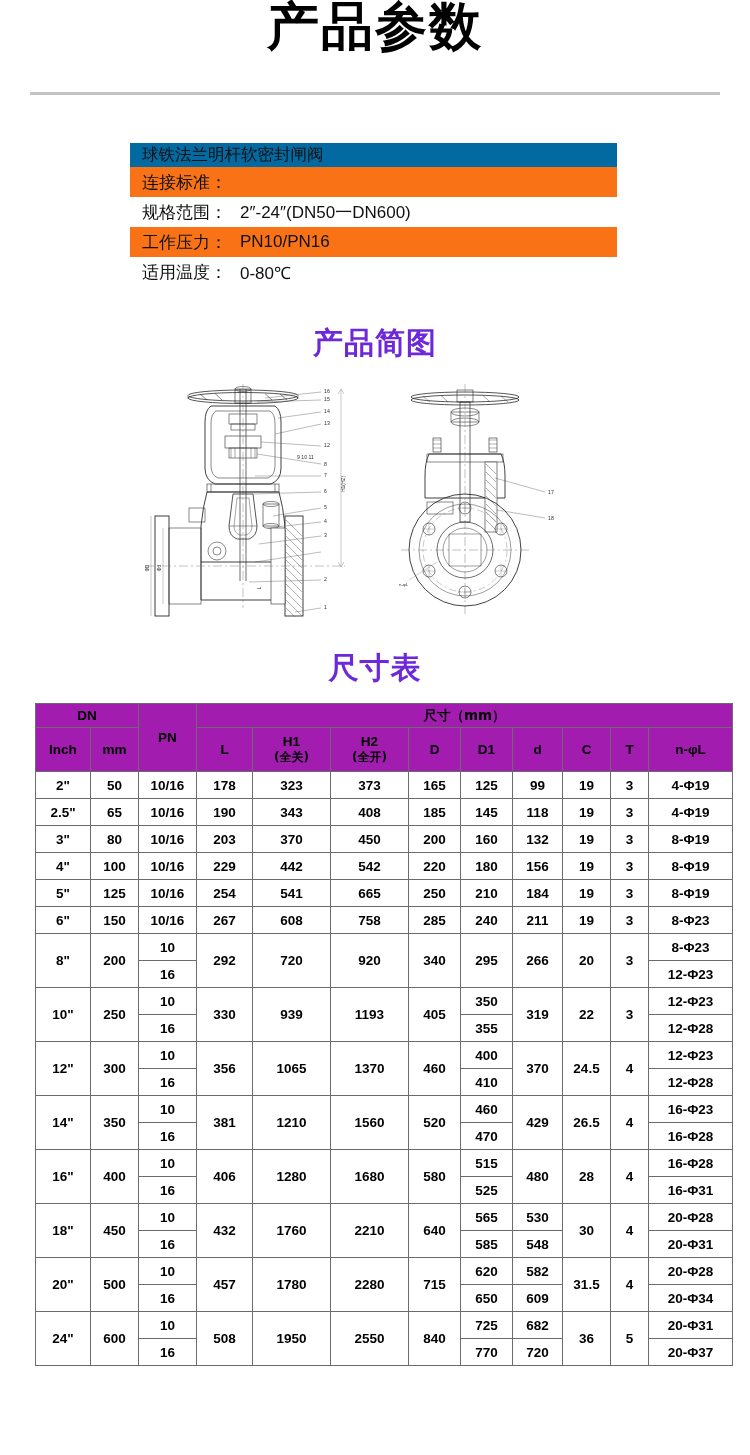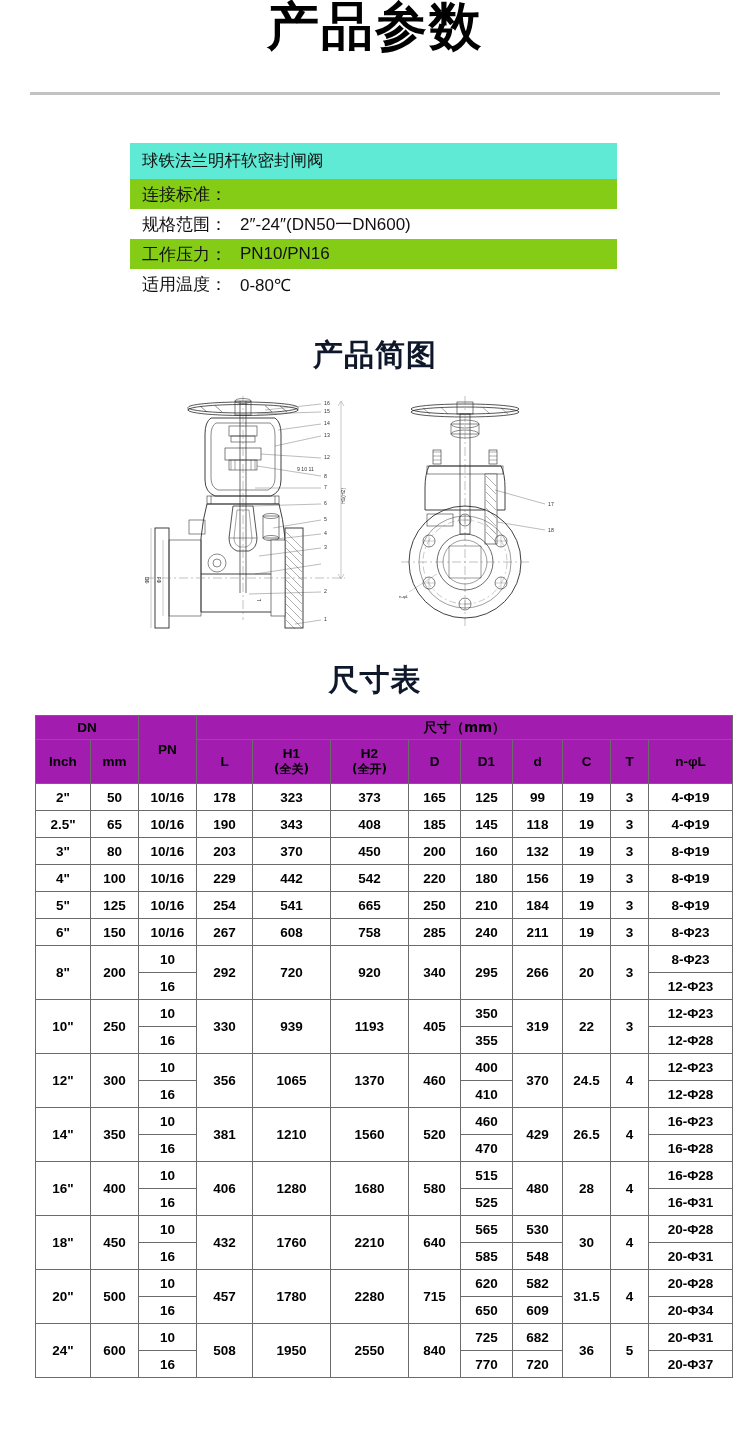--- a/index.html
+++ b/index.html
@@ -42,8 +42,8 @@
     font-size: 17px;
   }
   .spec-row.head {
-    background: #5eead4;
-    height: 36px;
+    background: #0369a1;
+    height: 24px;
   }
   .spec-row.alt { background: #84cc16; }
   .spec-head-text {

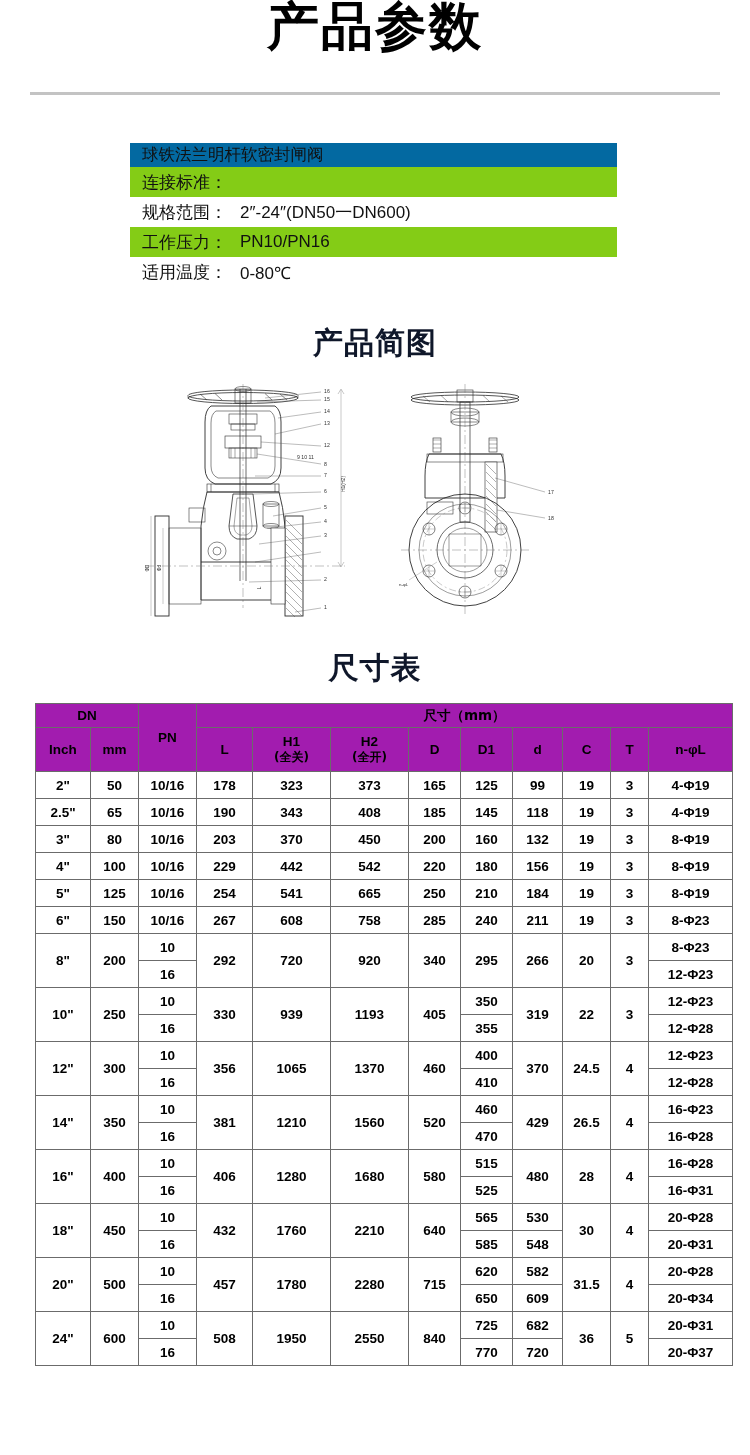--- a/index.html
+++ b/index.html
@@ -45,7 +45,7 @@
     background: #0369a1;
     height: 24px;
   }
-  .spec-row.alt { background: #84cc16; }
+  .spec-row.alt { background: #f97316; }
   .spec-head-text {
     padding-left: 12px;
     font-size: 16.5px;

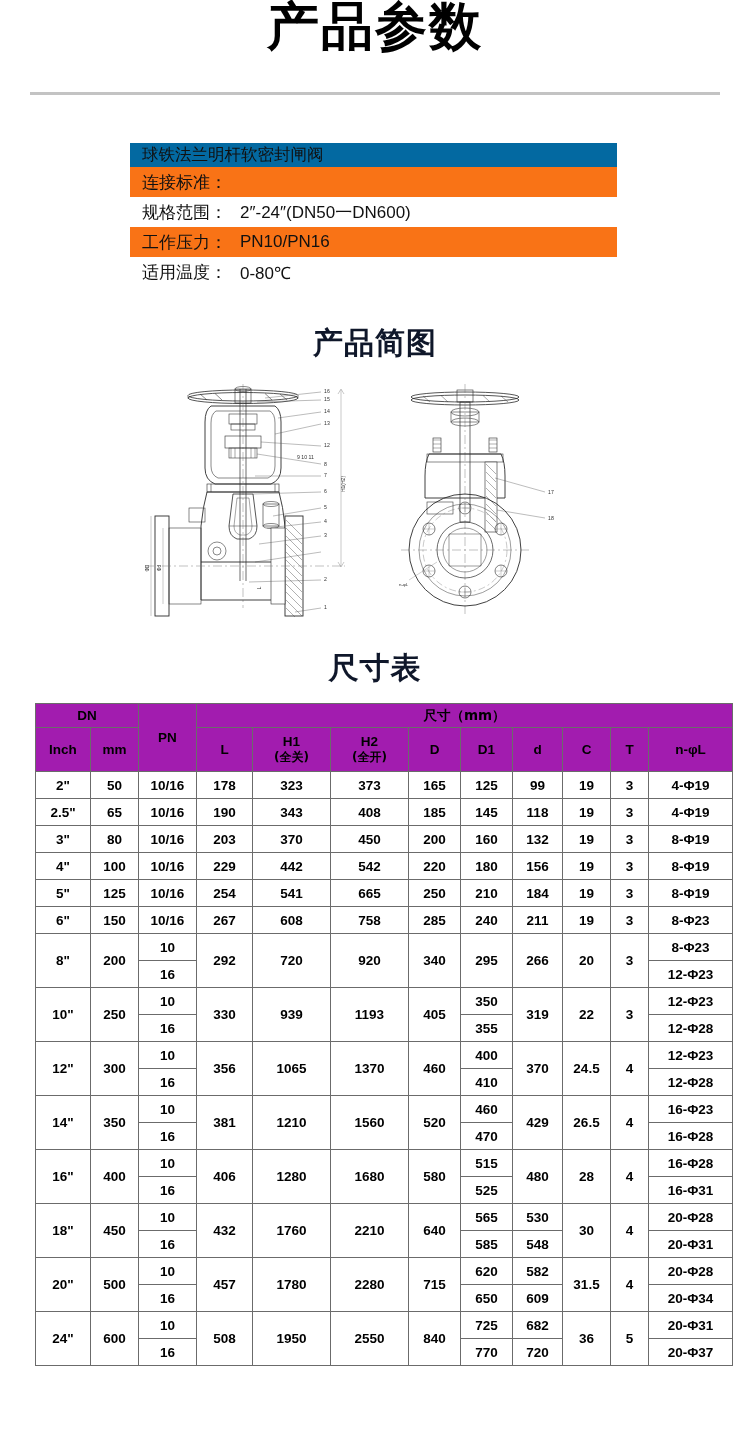--- a/index.html
+++ b/index.html
@@ -72,7 +72,7 @@
     text-align: center;
     font-size: 30px;
     font-weight: bold;
-    color: #0f172a;
+    color: #6d28d9;
     font-family: "DejaVu Sans", "Liberation Sans", sans-serif;
     letter-spacing: 1px;
   }

